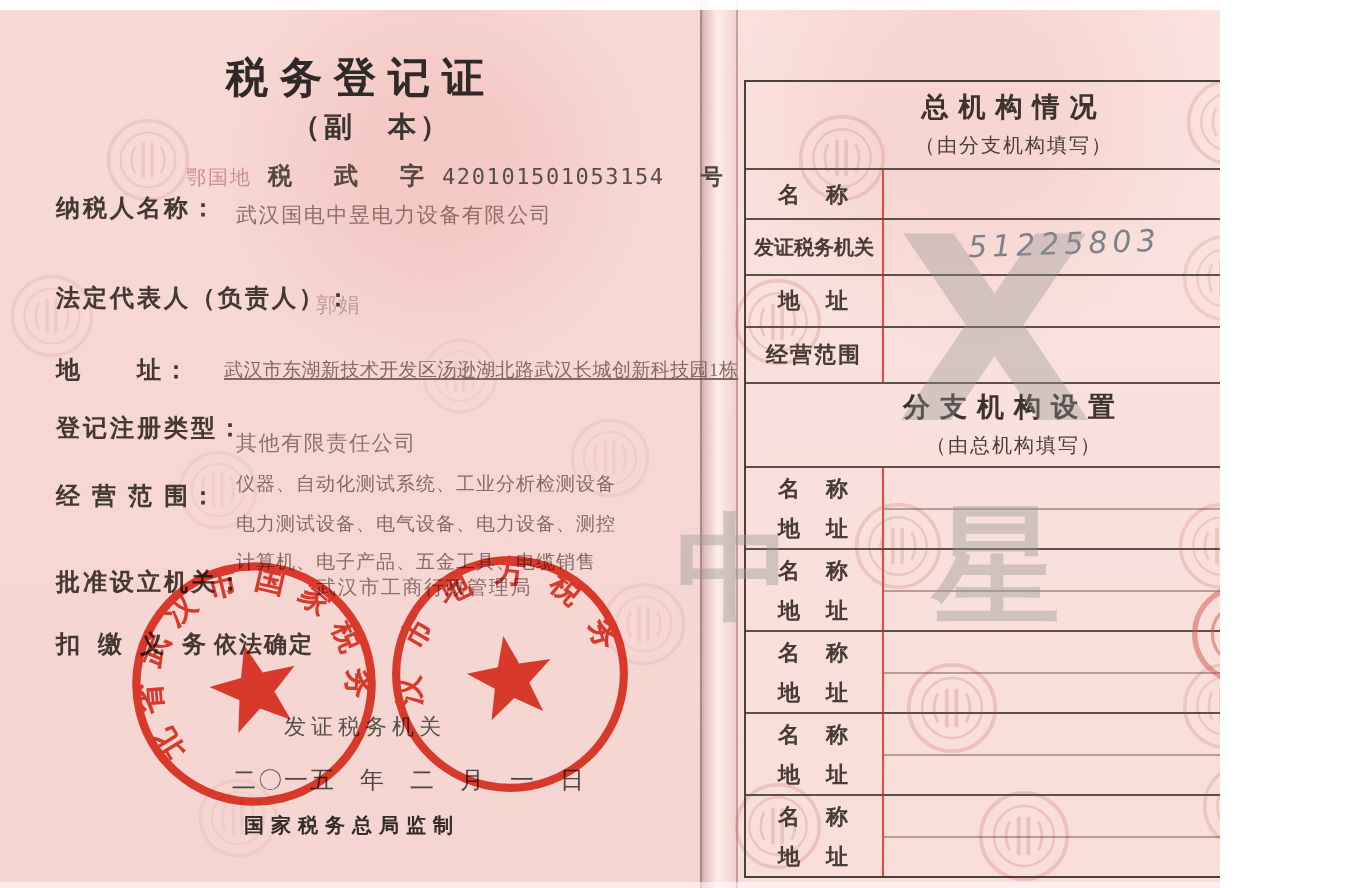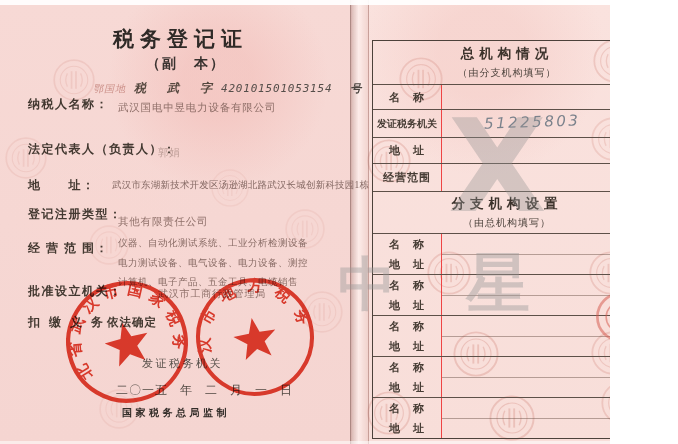--- a/index.html
+++ b/index.html
@@ -99,7 +99,7 @@
 
   <div class="abs copy-label" style="left:146px;top:55px;z-index:4;">（副　本）</div>
 
-  <div class="abs serial" style="left:93px;top:80px;z-index:4;font-style:italic;">
+  <div class="abs serial" style="left:93px;top:80px;z-index:4;">
     <span class="faint">鄂国地</span>
     <span class="mid">税 武 字</span>
     <span class="num">420101501053154</span>

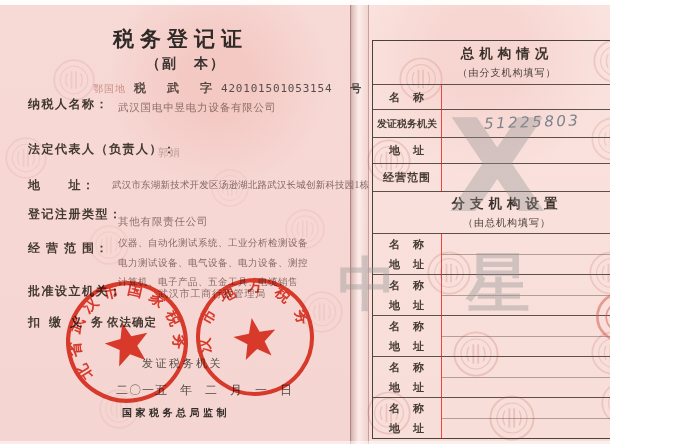--- a/index.html
+++ b/index.html
@@ -45,7 +45,7 @@
   .f-label{font-size:12px;font-weight:bold;letter-spacing:1.5px;color:#433931;white-space:nowrap;}
   .f-value{font-size:10.5px;letter-spacing:.8px;color:rgba(128,97,90,.88);white-space:nowrap;}
   .f-value.faint{color:rgba(165,135,128,.7);}
-  .addr-value{font-size:9.5px;letter-spacing:.2px;color:rgba(120,92,86,.9);white-space:nowrap;z-index:6;}
+  .addr-value{font-size:9.5px;letter-spacing:.2px;color:rgba(120,92,86,.9);white-space:nowrap;z-index:6;text-decoration:underline;}
   .scope{font-size:9.5px;line-height:19.5px;letter-spacing:.5px;color:rgba(122,93,87,.9);white-space:nowrap;}
   .issuer{font-size:11px;letter-spacing:2.5px;color:#57504a;}
   .dateline{display:flex;align-items:baseline;font-size:12px;color:#4f4741;letter-spacing:1px;}

